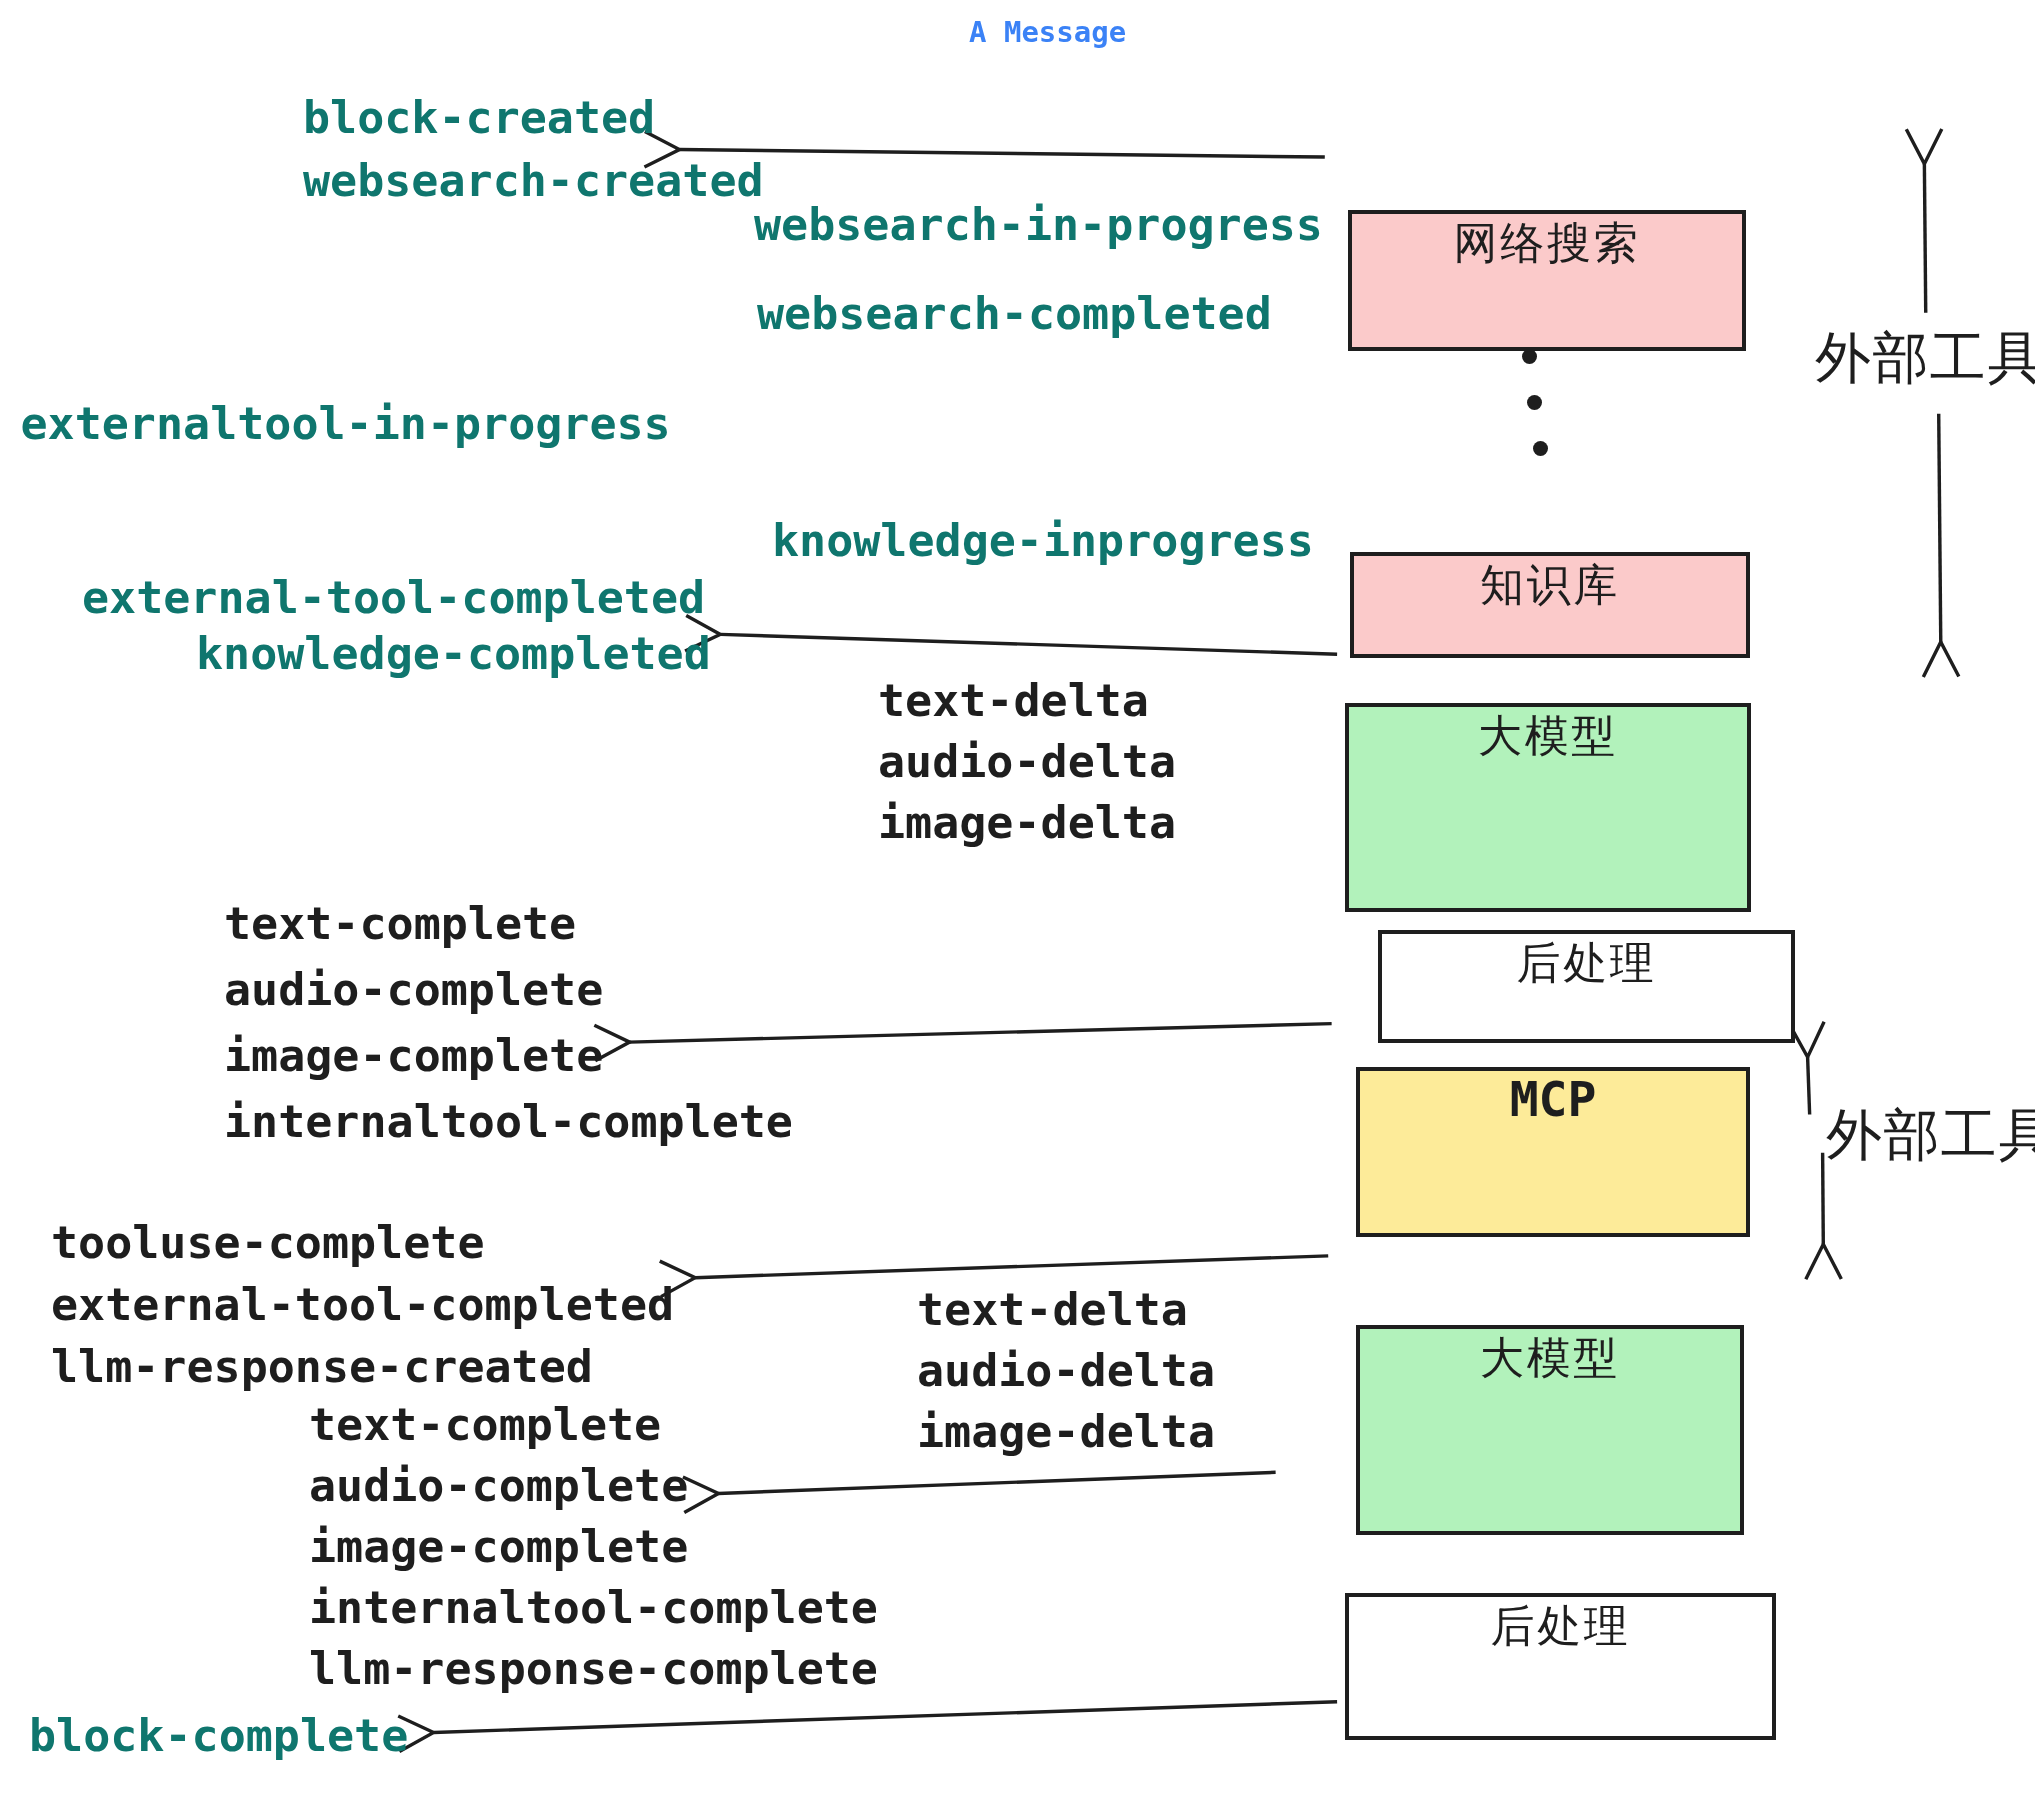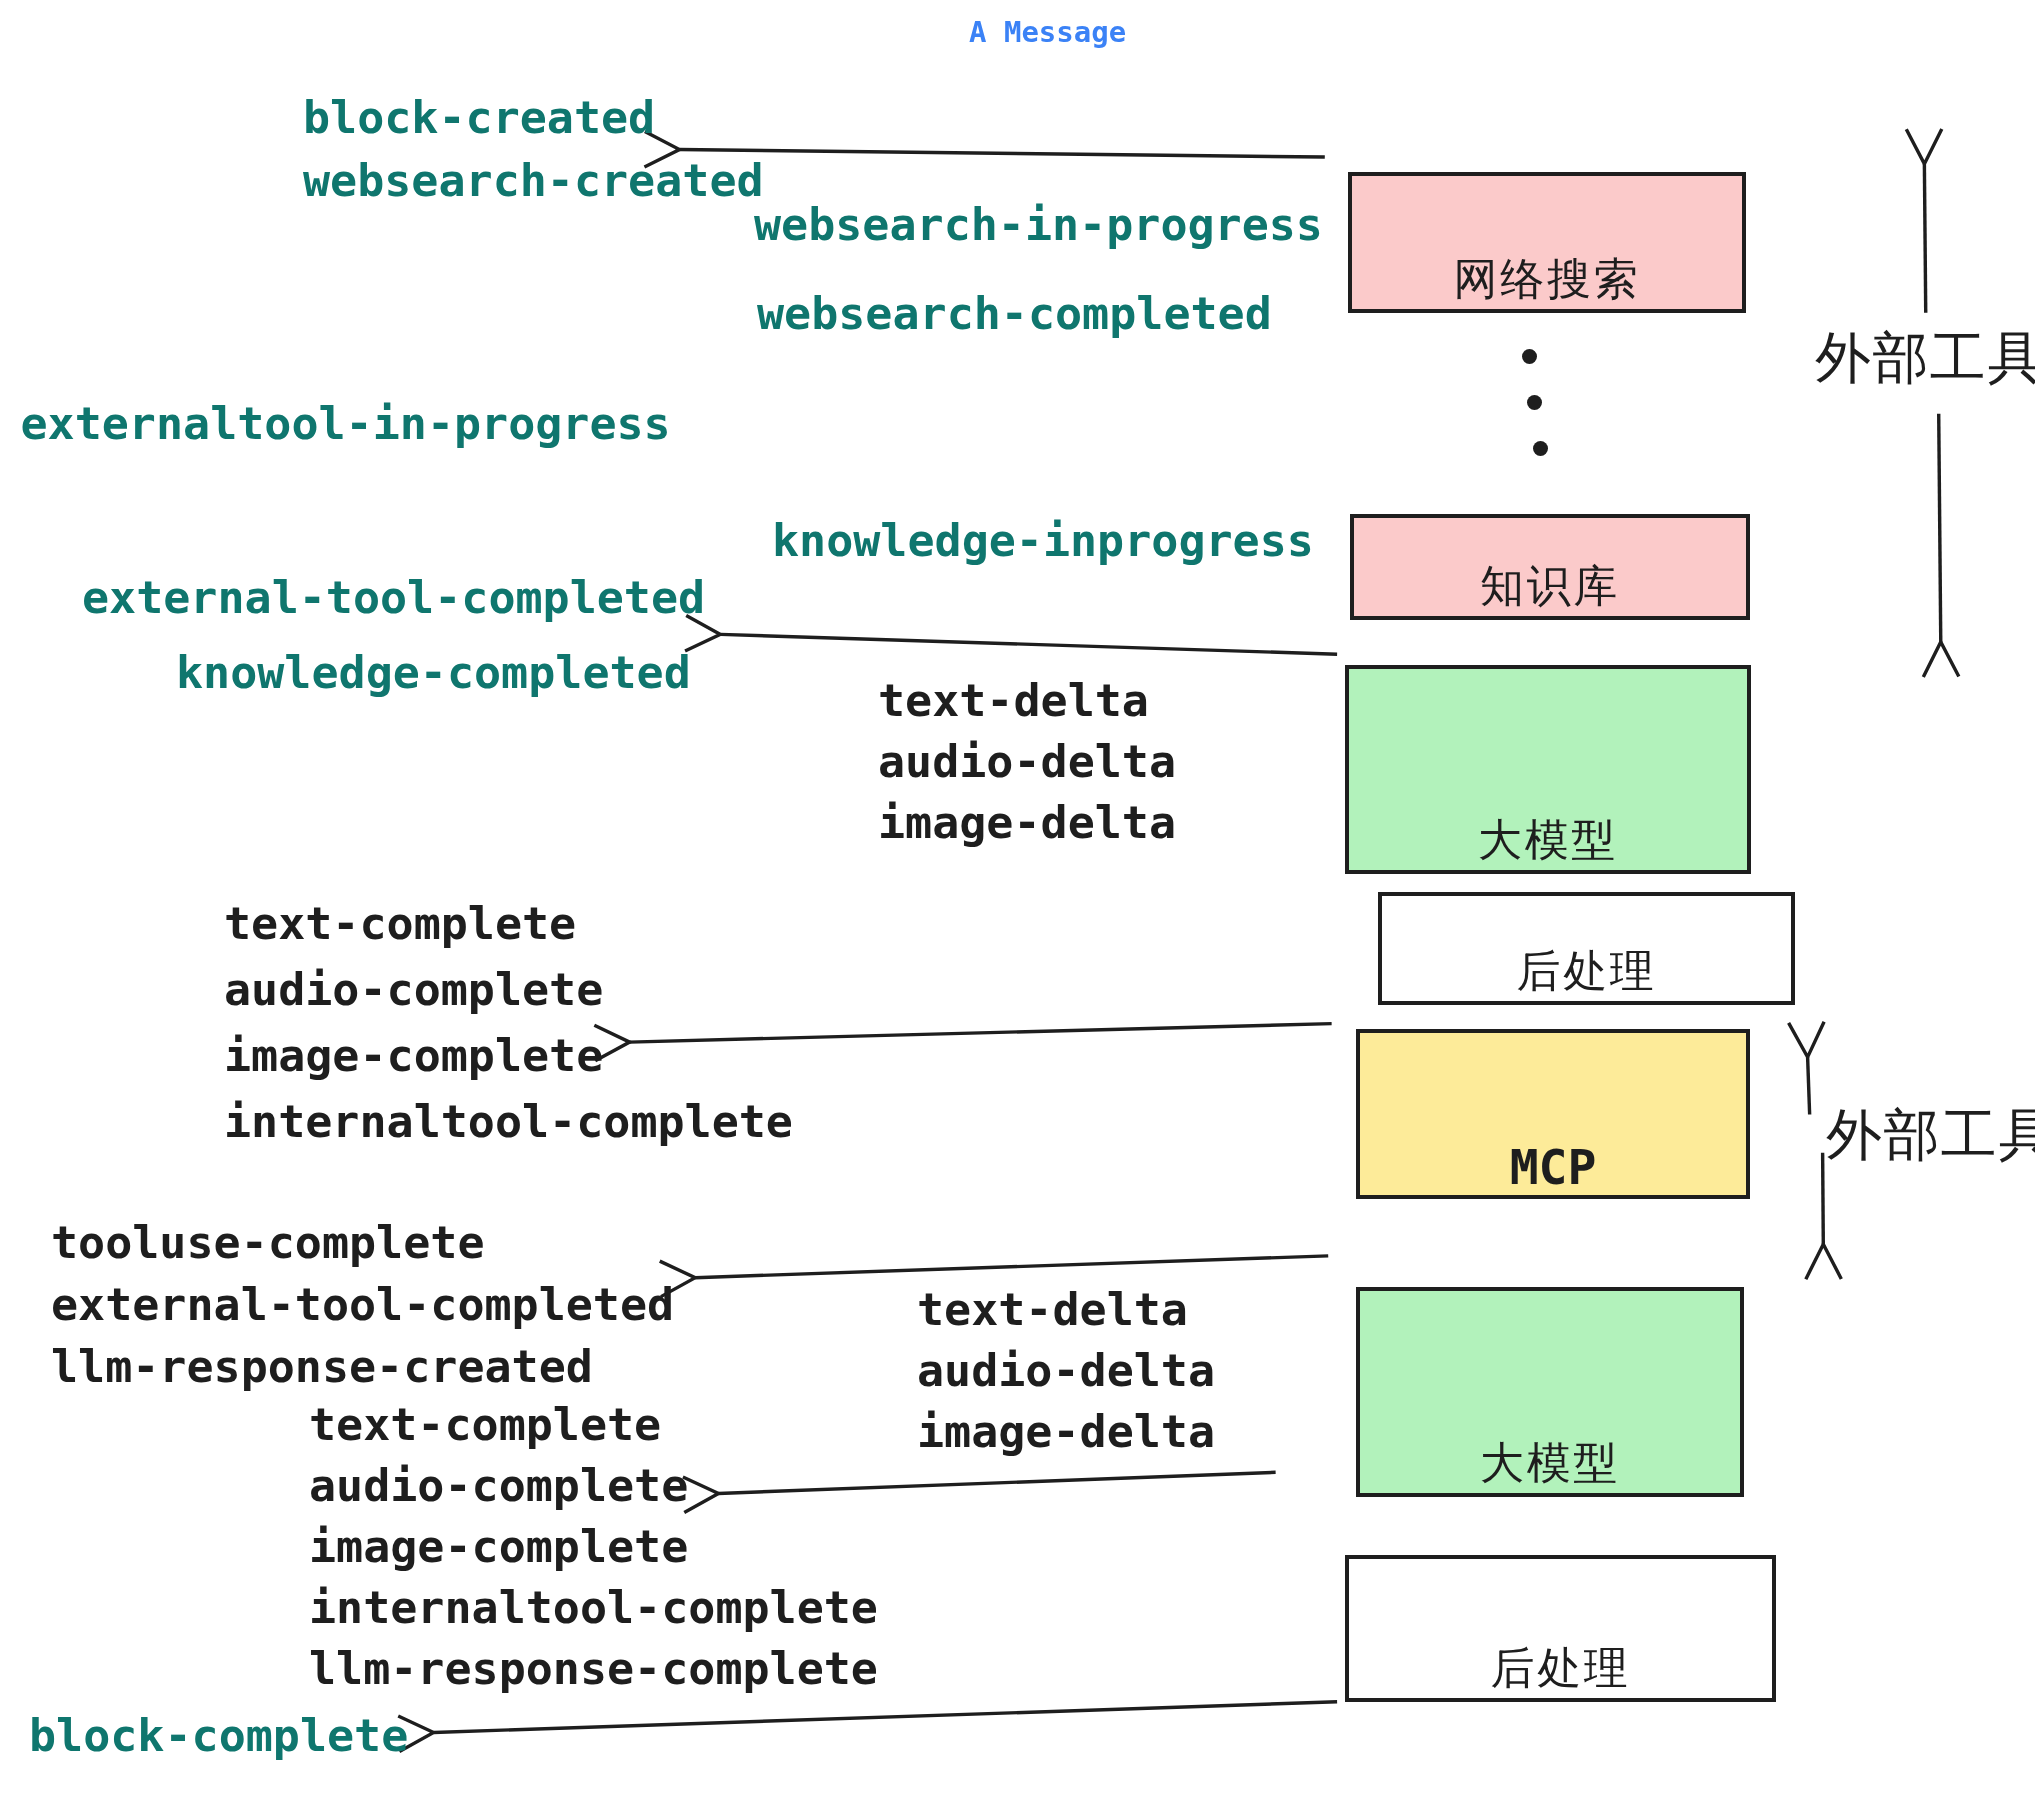--- a/index.html
+++ b/index.html
@@ -41,8 +41,9 @@
     box-sizing:border-box;
     border:4.1px solid #1e1e1e;
     display:flex;
-    align-items:flex-end;
+    align-items:flex-start;
     justify-content:center;
+    margin-top:38px;
   }
   .box .cjk{
     font-family:"DejaVu Sans","Liberation Sans",sans-serif;

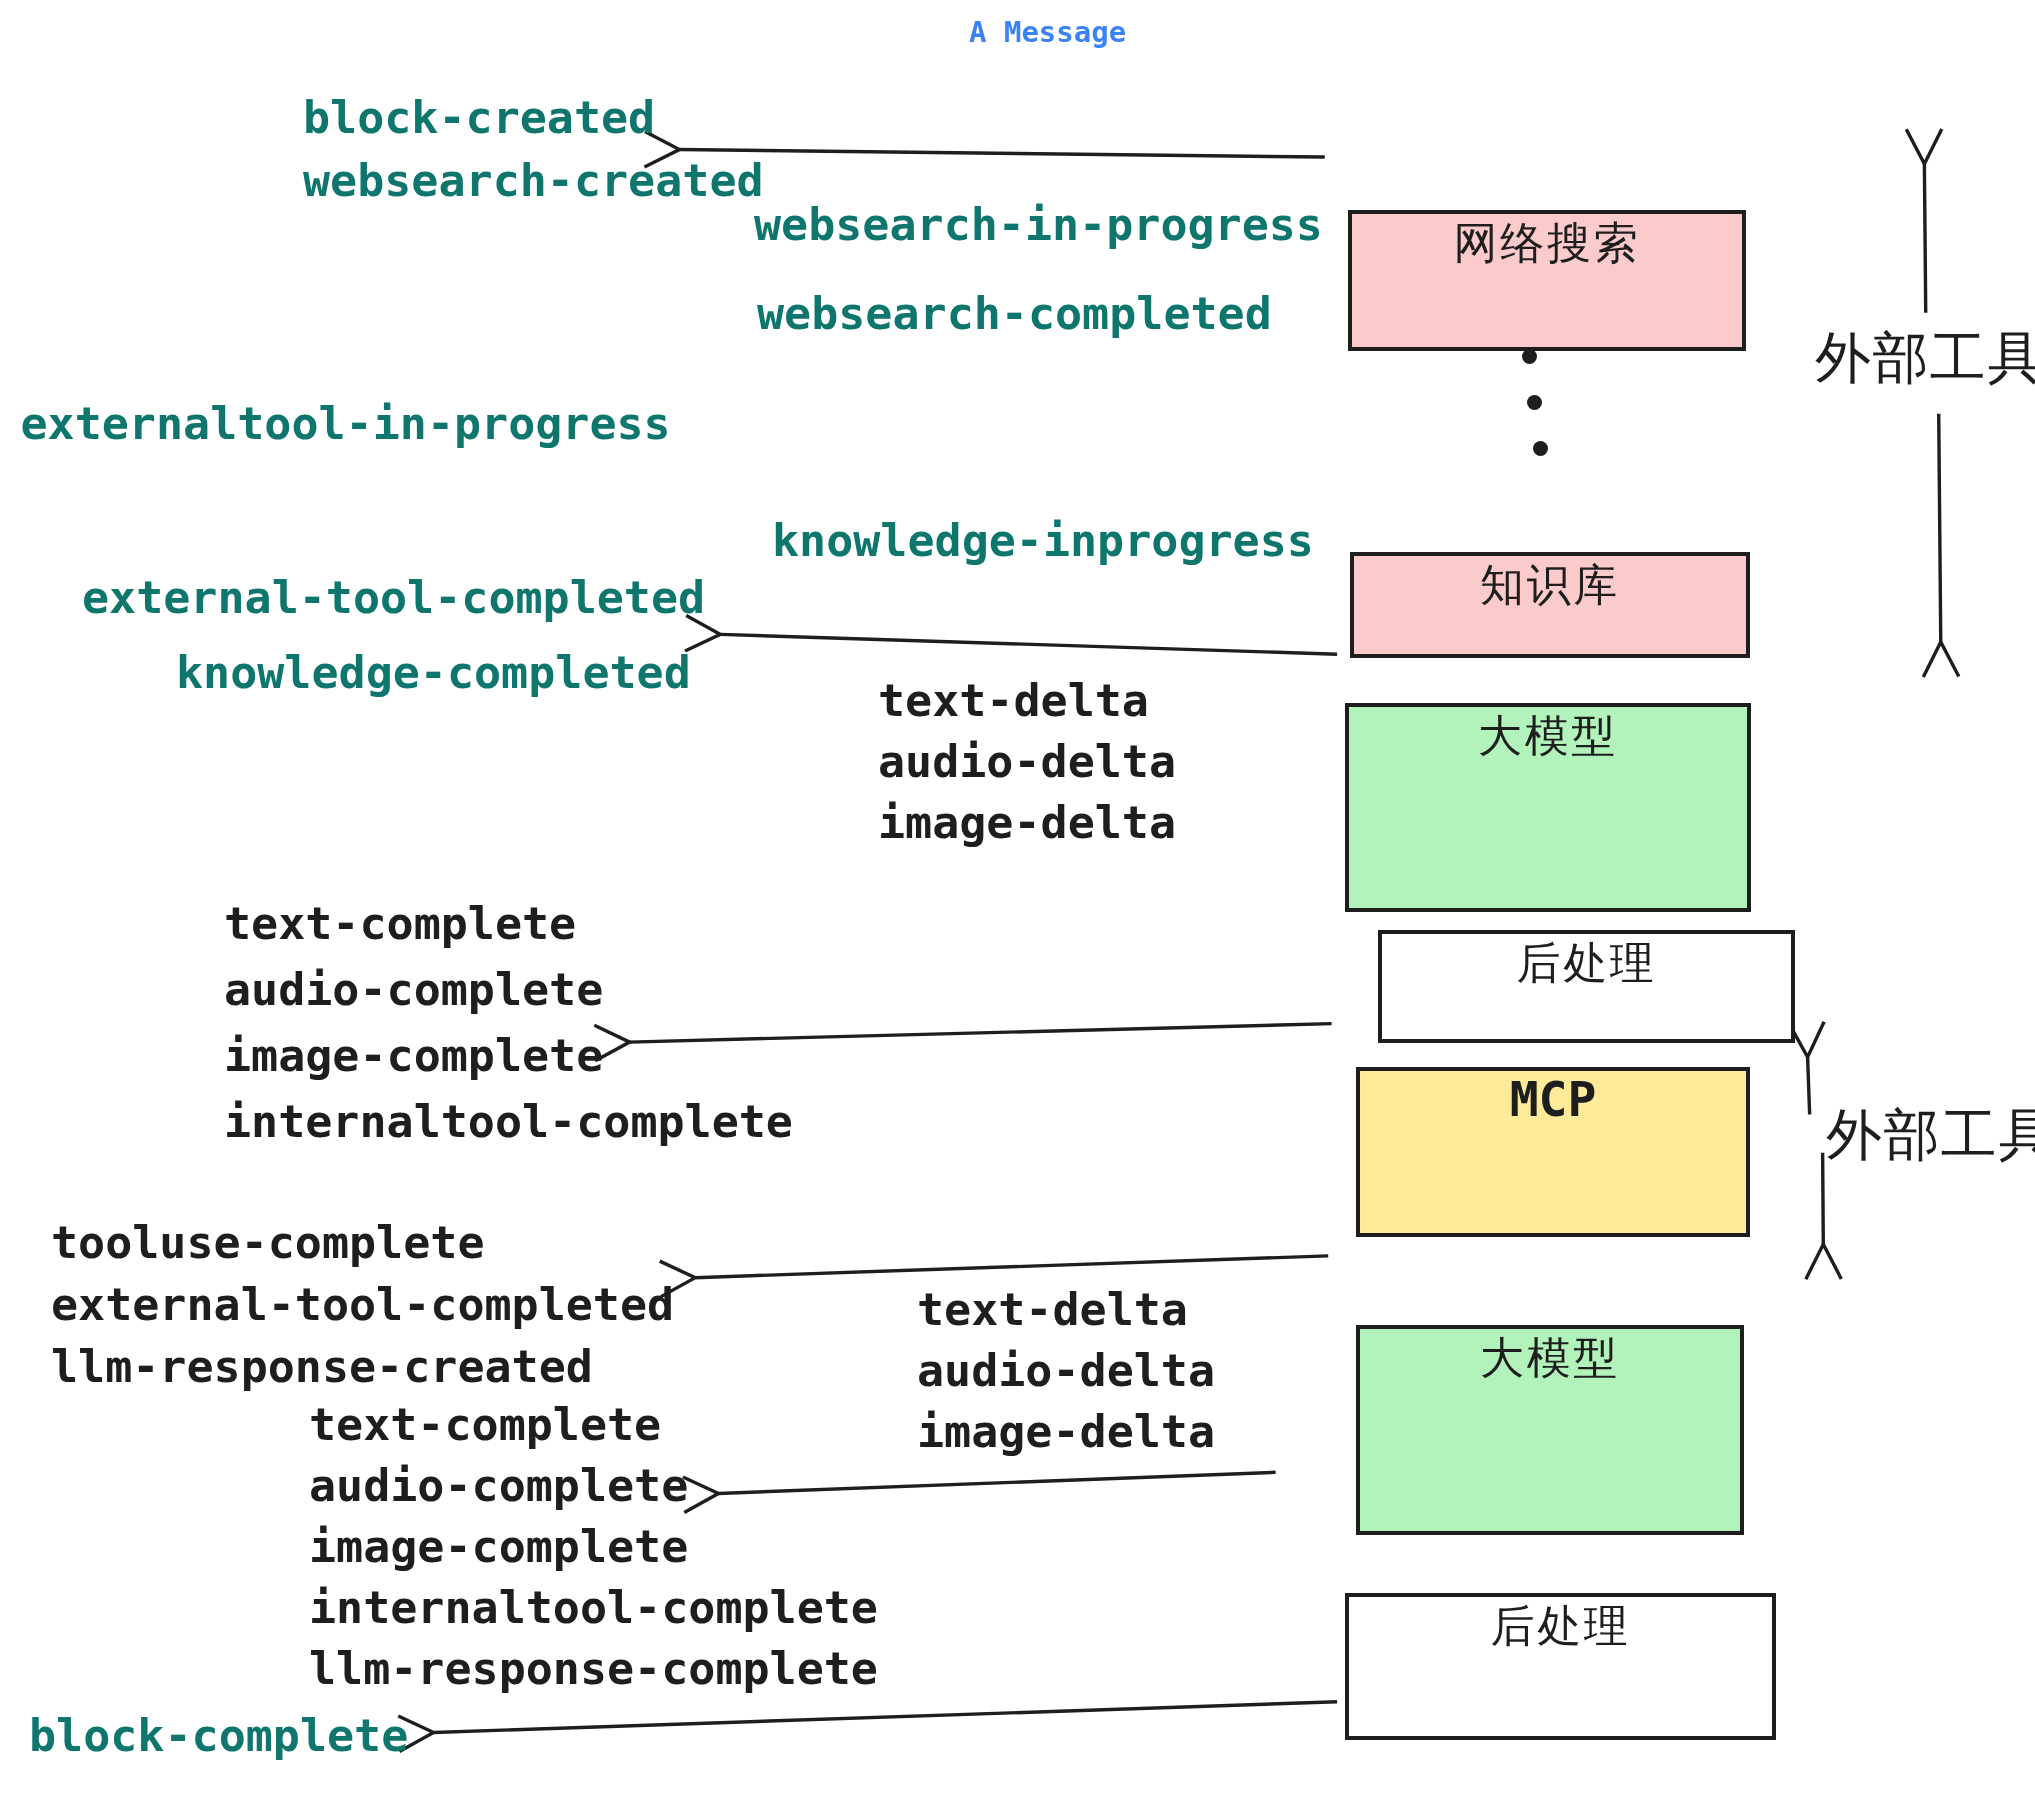--- a/index.html
+++ b/index.html
@@ -142,7 +142,7 @@
   <div class="evt" style="left:20.5px;top:393px;">externaltool-in-progress</div>
   <div class="evt" style="left:772px;top:510px;">knowledge-inprogress</div>
   <div class="evt" style="left:82px;top:567px;">external-tool-completed</div>
-  <div class="evt" style="left:176px;top:623px;margin-top:19px;">knowledge-completed</div>
+  <div class="evt" style="left:196px;top:623px;">knowledge-completed</div>
 
   <div class="evt-list" style="left:878px;top:670px;line-height:61px;">
     <div>text-delta</div>

